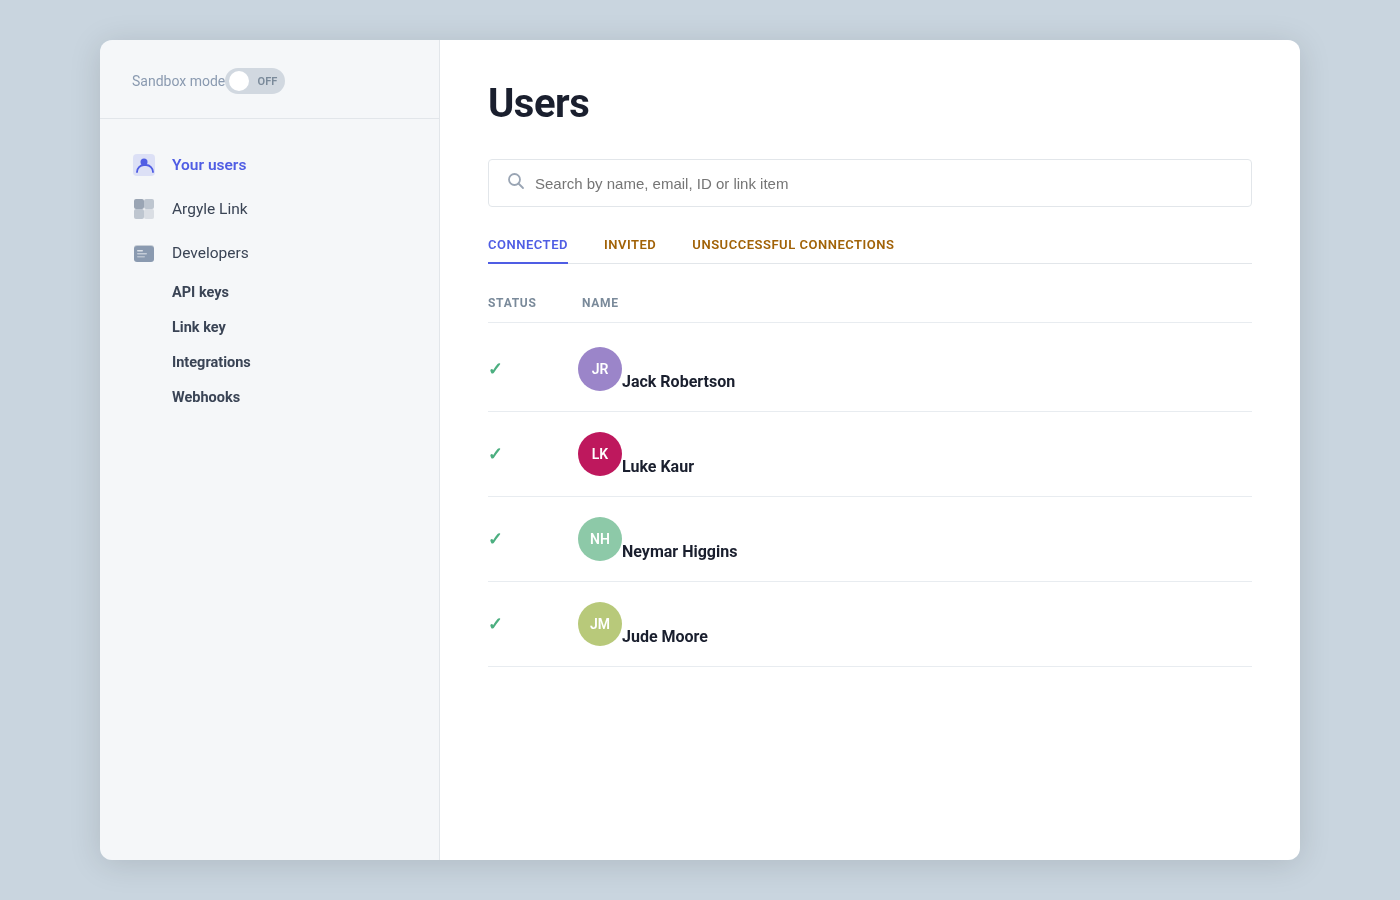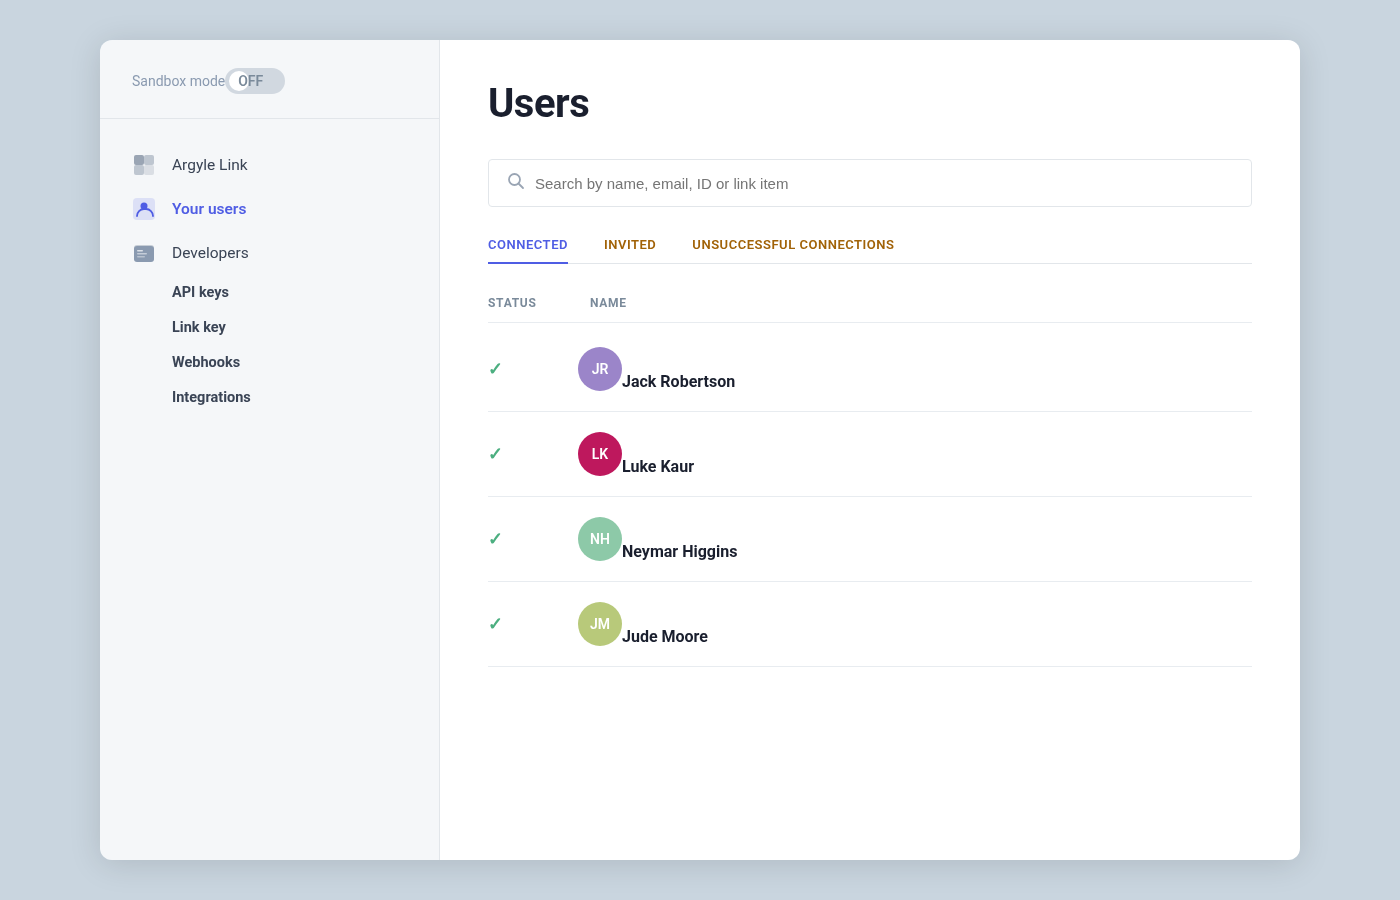--- a/index.html
+++ b/index.html
@@ -70,11 +70,11 @@
     }
 
     .toggle-text {
-      font-size: 14px;
+      font-size: 11px;
       color: #7a8a9a;
       font-weight: 600;
       position: absolute;
-      right: 22px;
+      right: 8px;
     }
 
     .nav-section {

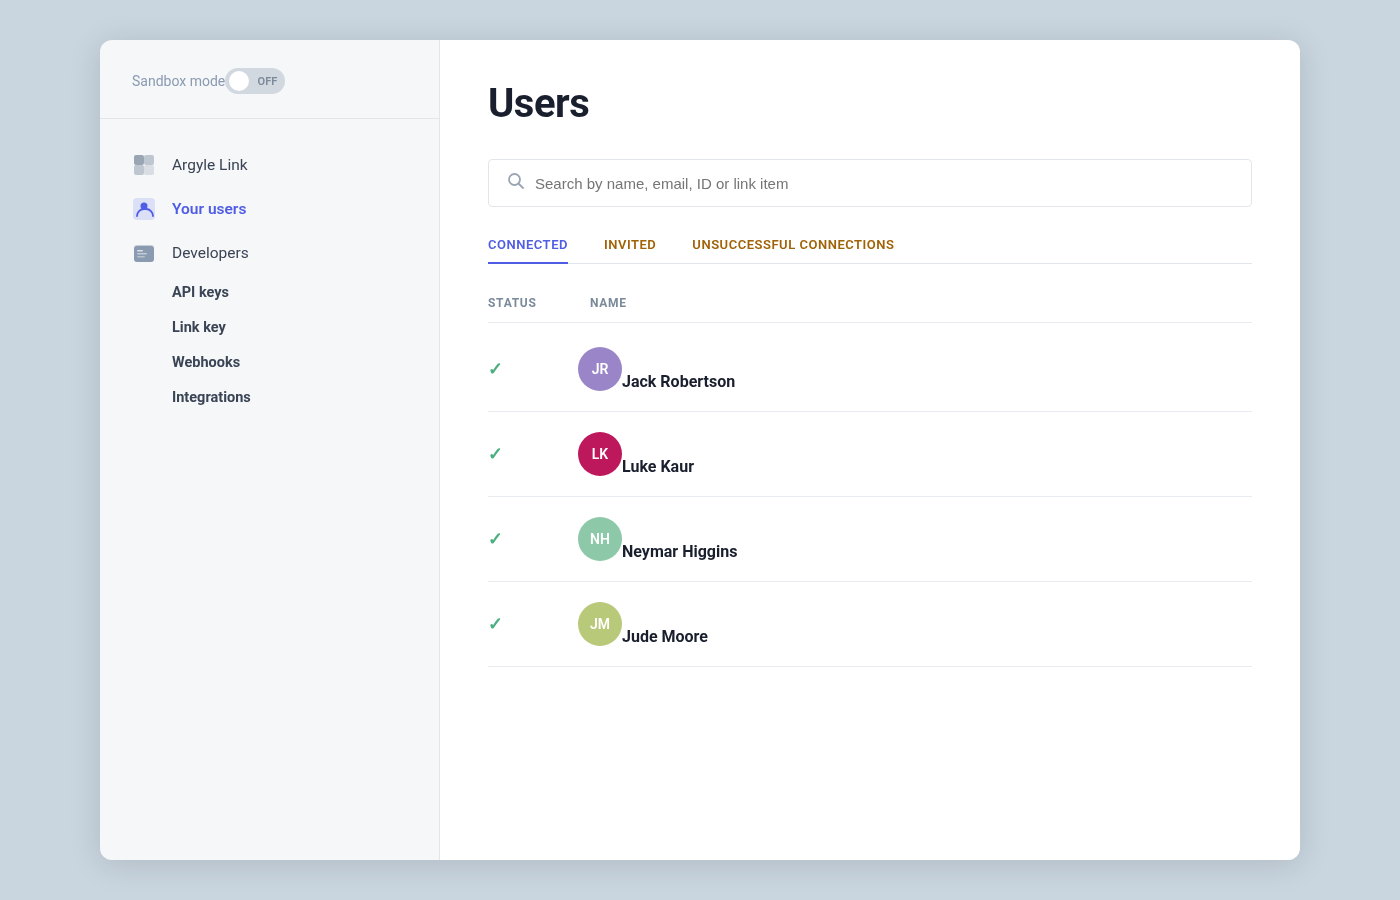--- a/index.html
+++ b/index.html
@@ -306,6 +306,17 @@
 
     <div class="nav-section">
 
+      <div class="nav-item active">
+        <div class="nav-item-icon">
+          <svg width="22" height="22" viewBox="0 0 22 22" fill="none">
+            <rect width="22" height="22" rx="4" fill="#4f5de4" opacity="0.15"></rect>
+            <circle cx="11" cy="8" r="3.5" fill="#4f5de4"></circle>
+            <path d="M4 18c0-3.866 3.134-7 7-7h2c3.866 0 7 3.134 7 7" stroke="#4f5de4" stroke-width="1.8" fill="none" stroke-linecap="round"></path>
+          </svg>
+        </div>
+        <span class="nav-item-label">Your users</span>
+      </div>
+
       <div class="nav-item">
         <div class="nav-item-icon">
           <svg width="22" height="22" viewBox="0 0 22 22" fill="none">
@@ -316,17 +327,6 @@
           </svg>
         </div>
         <span class="nav-item-label">Argyle Link</span>
-      </div>
-
-      <div class="nav-item active">
-        <div class="nav-item-icon">
-          <svg width="22" height="22" viewBox="0 0 22 22" fill="none">
-            <rect width="22" height="22" rx="4" fill="#4f5de4" opacity="0.15"></rect>
-            <circle cx="11" cy="8" r="3.5" fill="#4f5de4"></circle>
-            <path d="M4 18c0-3.866 3.134-7 7-7h2c3.866 0 7 3.134 7 7" stroke="#4f5de4" stroke-width="1.8" fill="none" stroke-linecap="round"></path>
-          </svg>
-        </div>
-        <span class="nav-item-label">Your users</span>
       </div>
 
       <div class="nav-item">

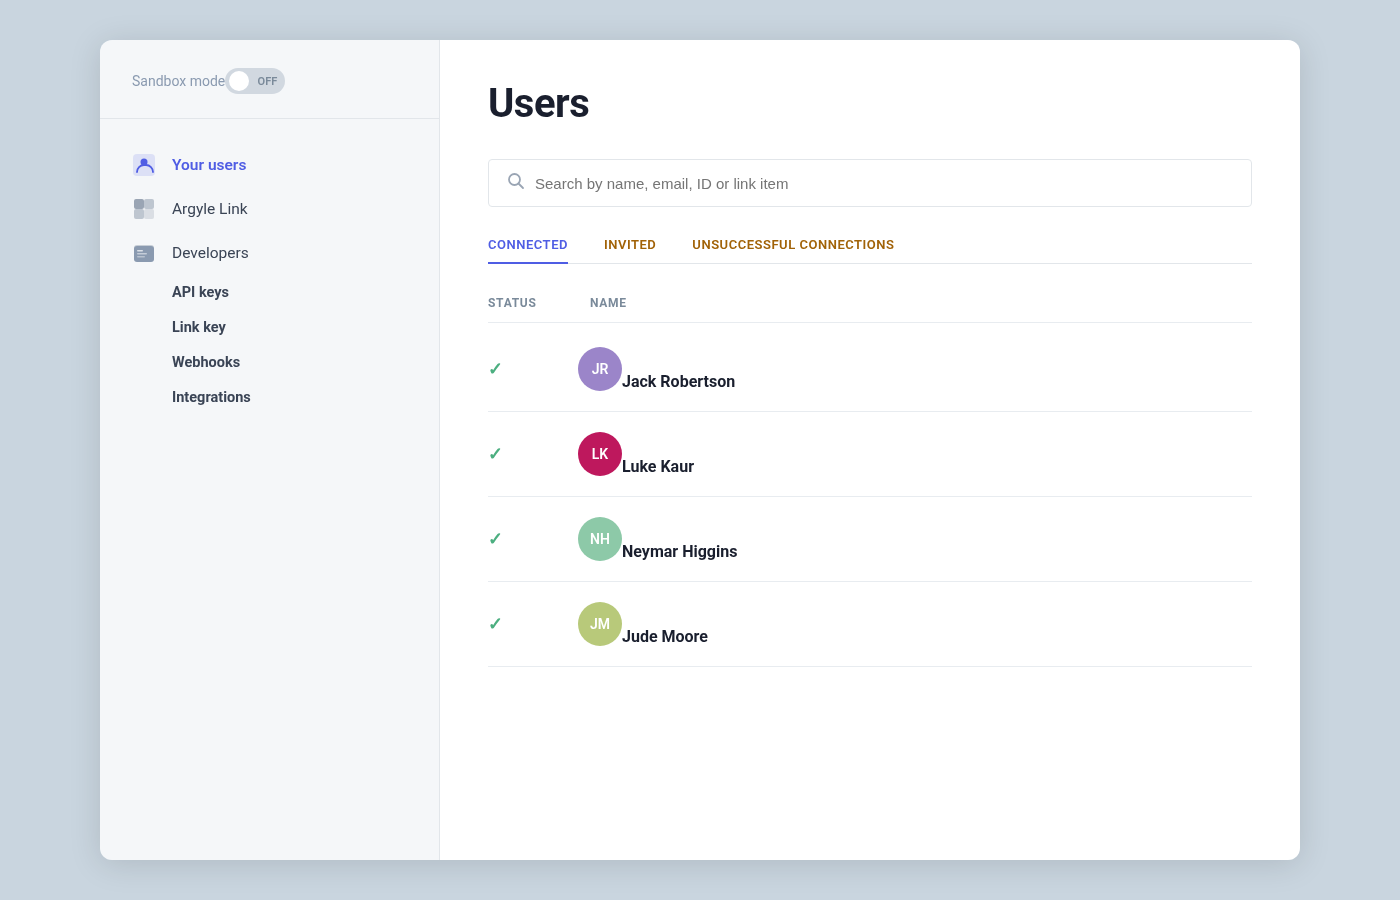--- a/index.html
+++ b/index.html
@@ -205,7 +205,7 @@
       display: flex;
       align-items: center;
       padding: 8px 48px;
-      gap: 12px;
+      gap: 4px;
       justify-content: flex-end;
     }
 

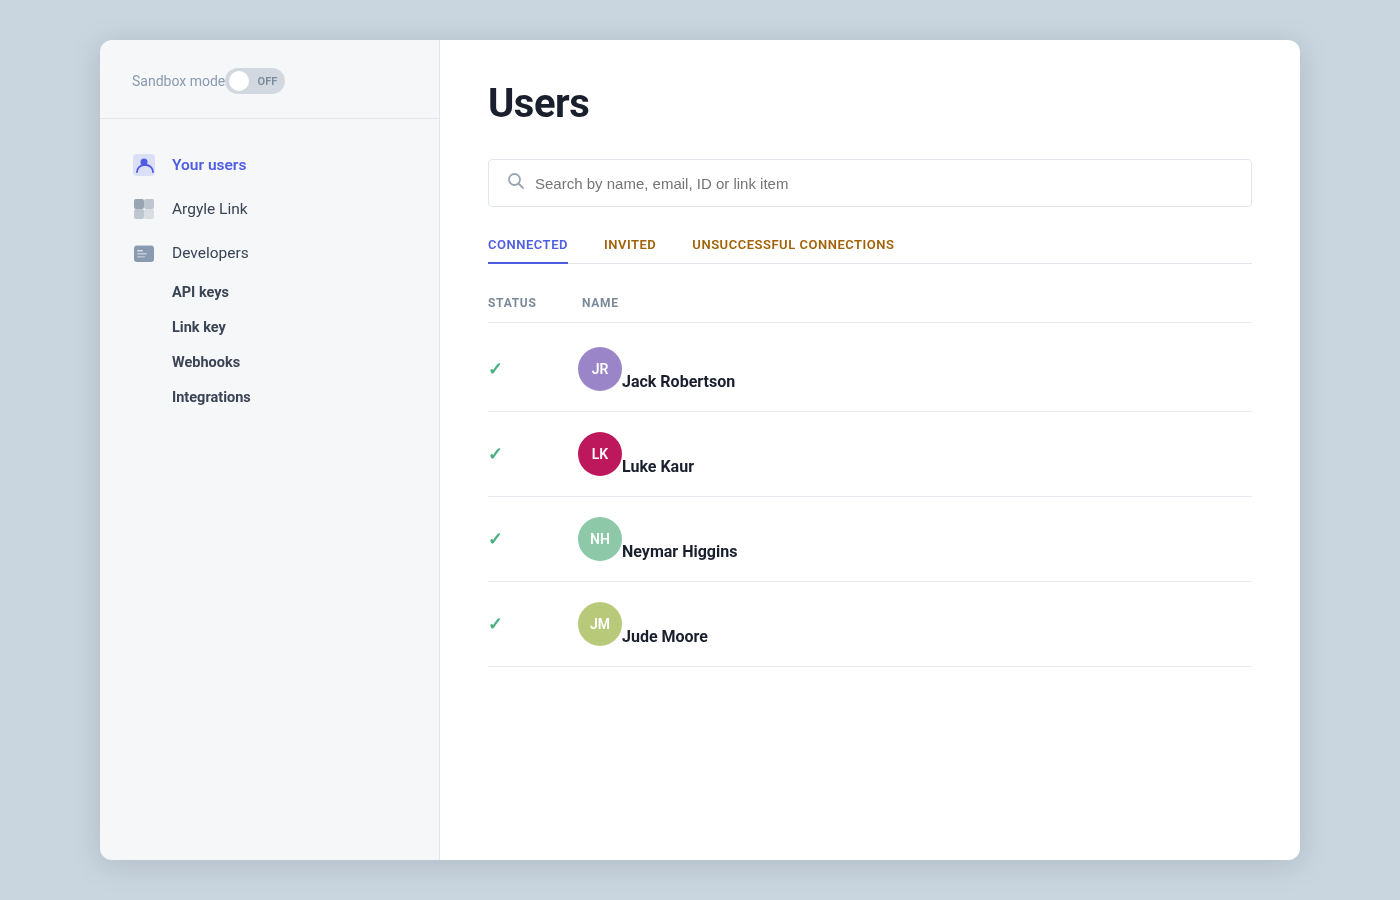--- a/index.html
+++ b/index.html
@@ -349,10 +349,10 @@
         <span class="nav-sub-label">Link key</span>
       </div>
       <div class="nav-sub-item">
+        <span class="nav-sub-label">Integrations</span>
+      </div>
+      <div class="nav-sub-item">
         <span class="nav-sub-label">Webhooks</span>
-      </div>
-      <div class="nav-sub-item">
-        <span class="nav-sub-label">Integrations</span>
       </div>
     </div>
   </div>

